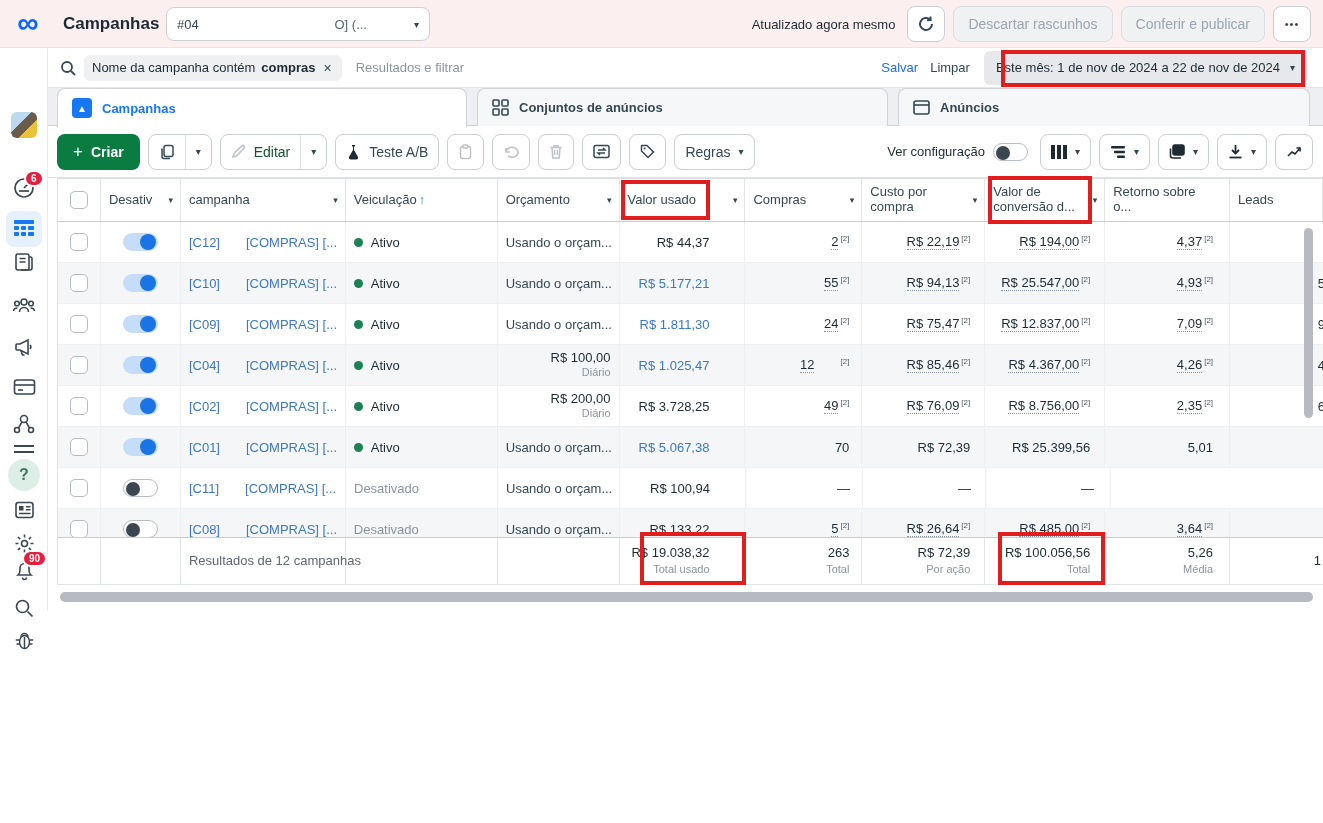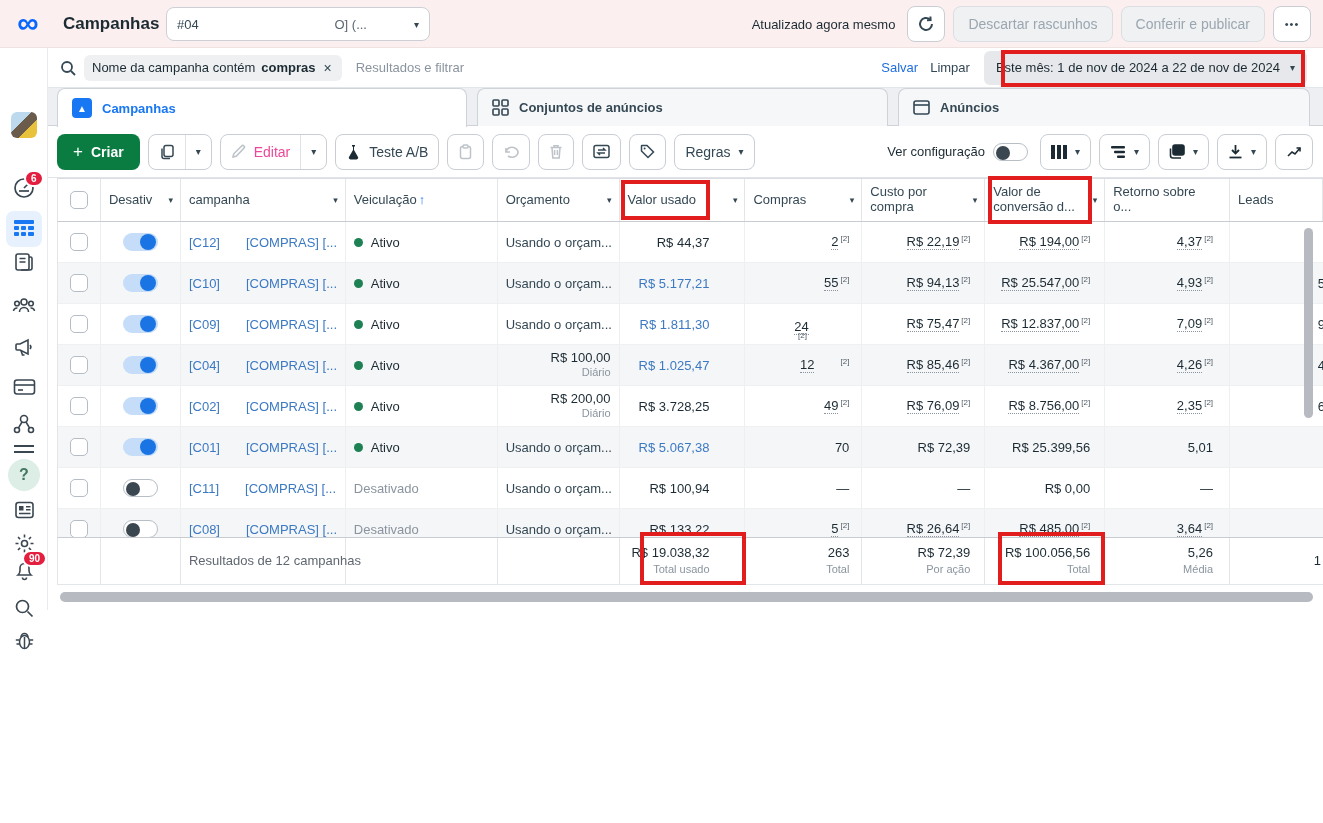--- a/index.html
+++ b/index.html
@@ -85,7 +85,7 @@
     font-size:14px; color:#344854; cursor:pointer;
   }
   .group > .gbtn + .gbtn { border-left:1px solid #dfe2e6; }
-  .gbtn.disabled { color:#ec4899; }
+  .gbtn.disabled { color:#14532d; }
   .toggle { width:35px; height:18px; border-radius:10px; position:relative; cursor:pointer; }
   .toggle .knob { width:14px; height:14px; border-radius:50%; position:absolute; top:2px; }
   .toggle.on { background:#c5ddf8; }

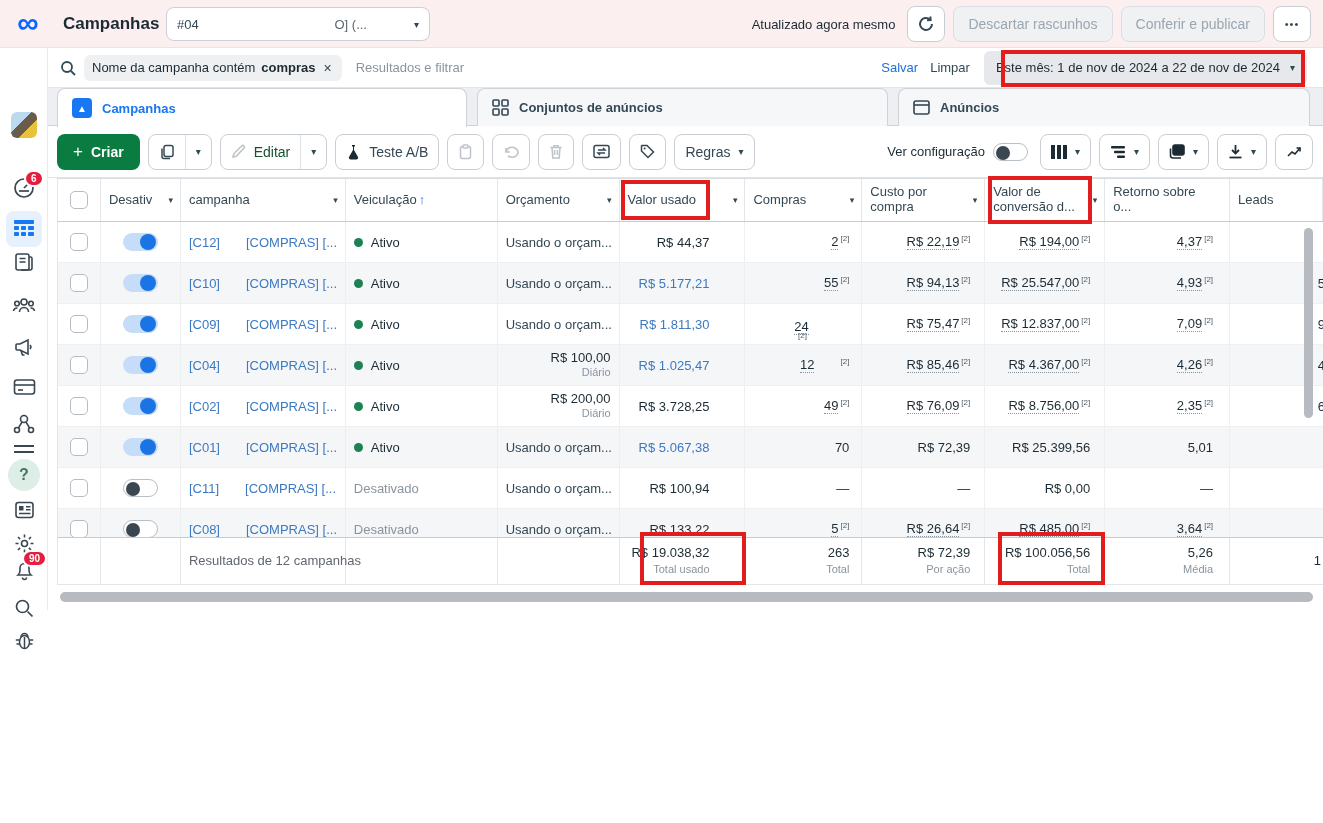--- a/index.html
+++ b/index.html
@@ -513,7 +513,7 @@
     <div class="td right" style="width:126px;padding-right:35px;">
           <span class="spendlink">R$ 1.811,30</span>
         </div>
-    <div class="td right" style="width:117px;padding-right:12px;flex-direction:column;">
+    <div class="td right" style="width:117px;padding-right:12px;">
           <span class="dotted ">24</span>
           <sup class="ref">[2]</sup>
         </div>

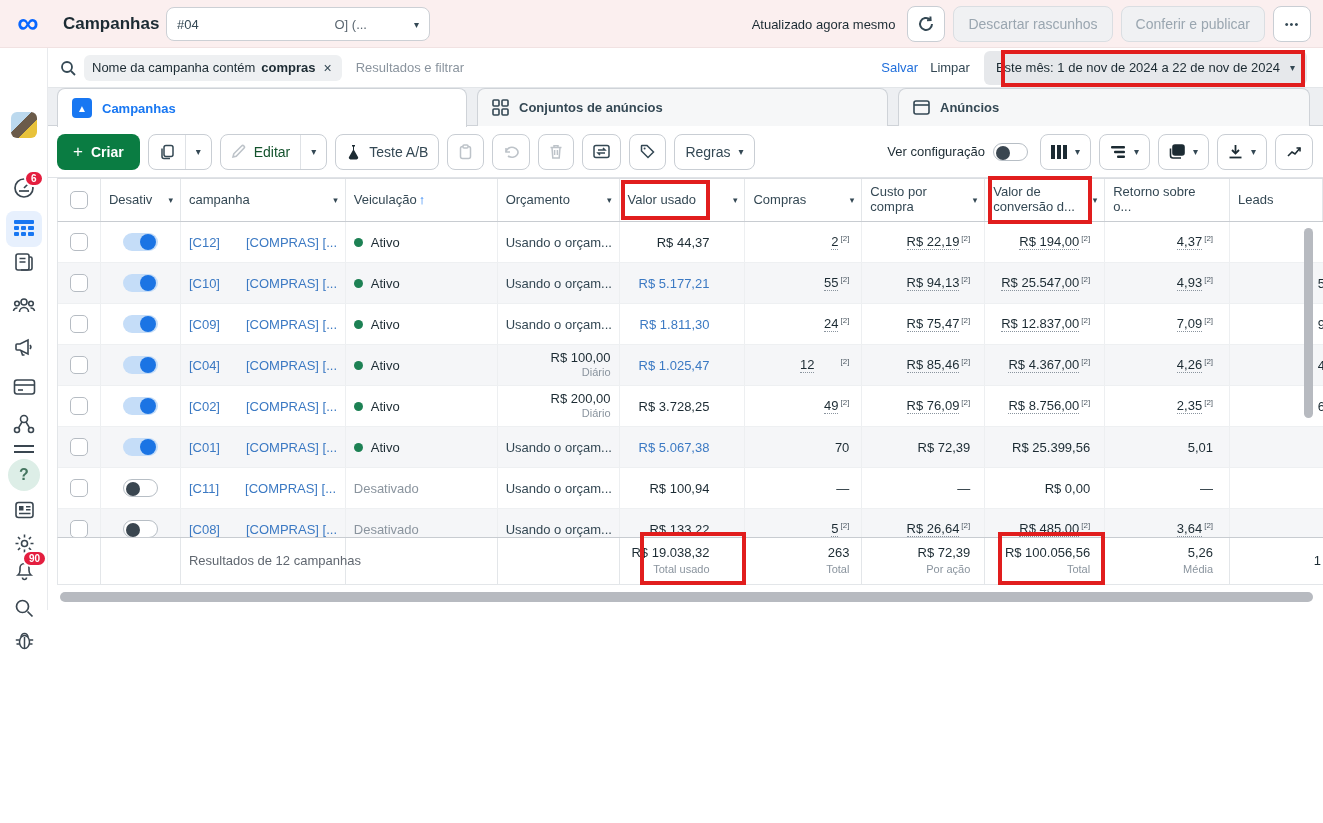--- a/index.html
+++ b/index.html
@@ -688,9 +688,6 @@
     <div class="td right" style="width:123px;padding-right:14px;">
           <span>—</span>
         </div>
-    <div class="td right" style="width:120px;padding-right:14px;">
-          <span class="">R$ 0,00</span>
-        </div>
     <div class="td right" style="width:125px;padding-right:16px;">
           <span>—</span>
         </div>

